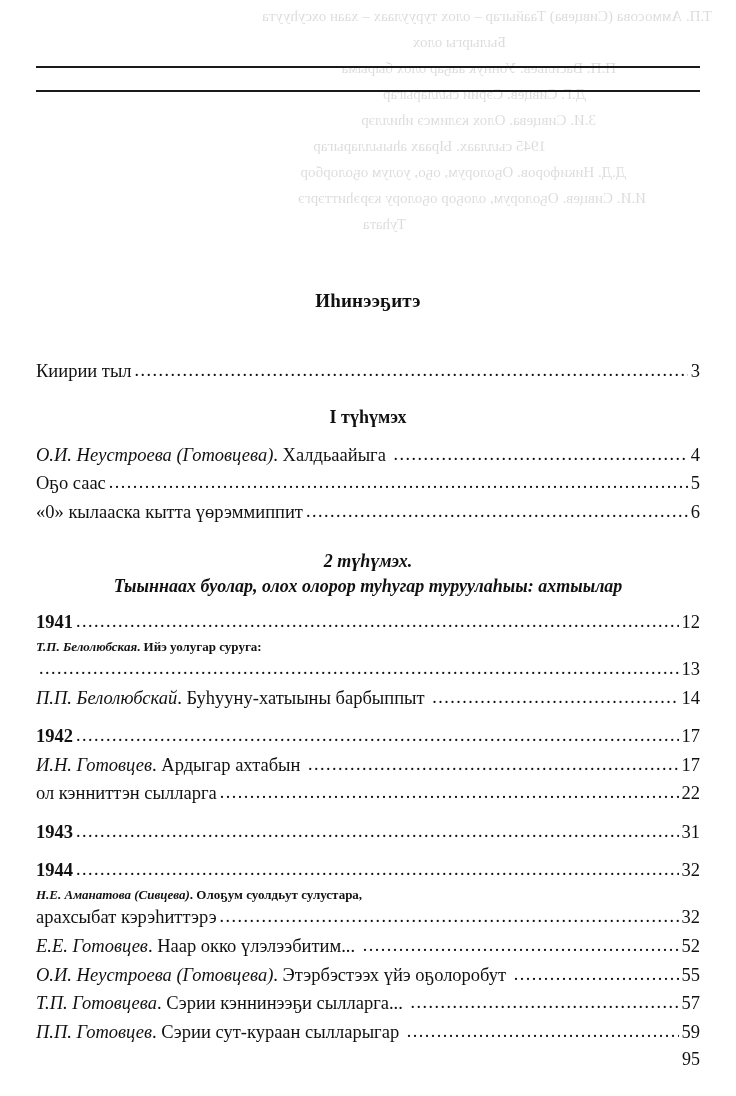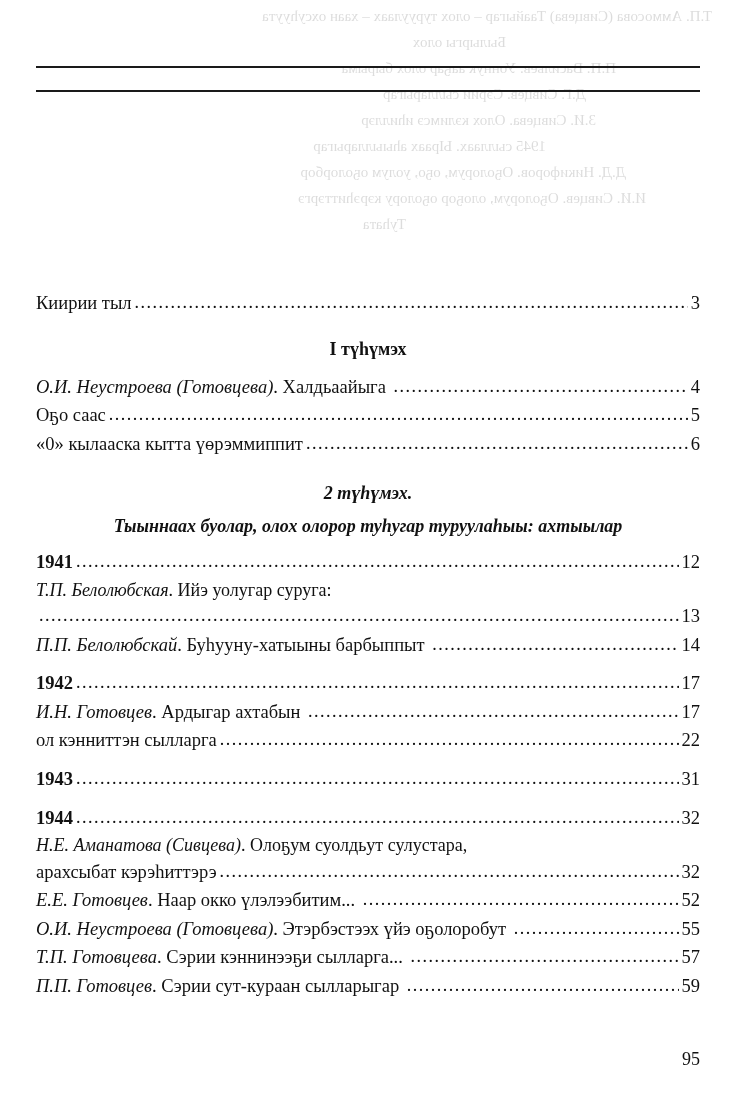--- a/index.html
+++ b/index.html
@@ -152,6 +152,7 @@
 
   <div class="content">
 
+    <h1 class="doc-title">Иһинээҕитэ</h1>
 
     <div class="entry">
       <span class="etext">Киирии тыл</span>

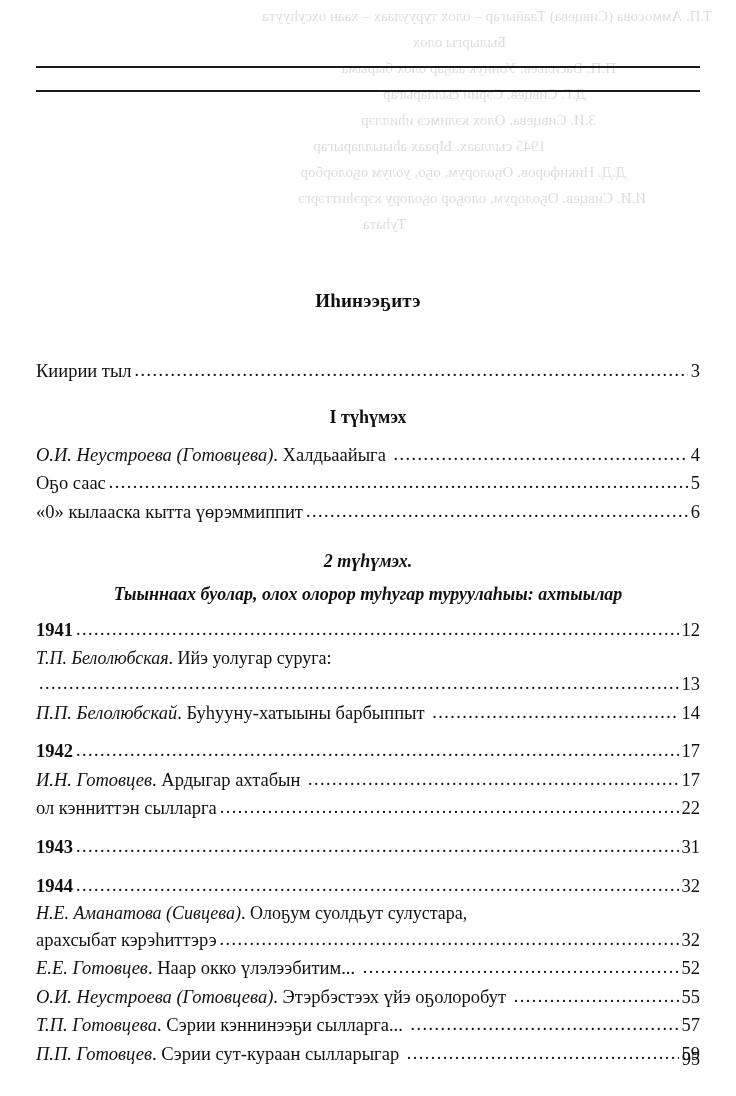--- a/index.html
+++ b/index.html
@@ -79,7 +79,7 @@
     display: block;
     font-size: 18px;
     font-weight: bold;
-    margin-top: 12px;
+    margin-top: 4px;
   }
 
   .entry {

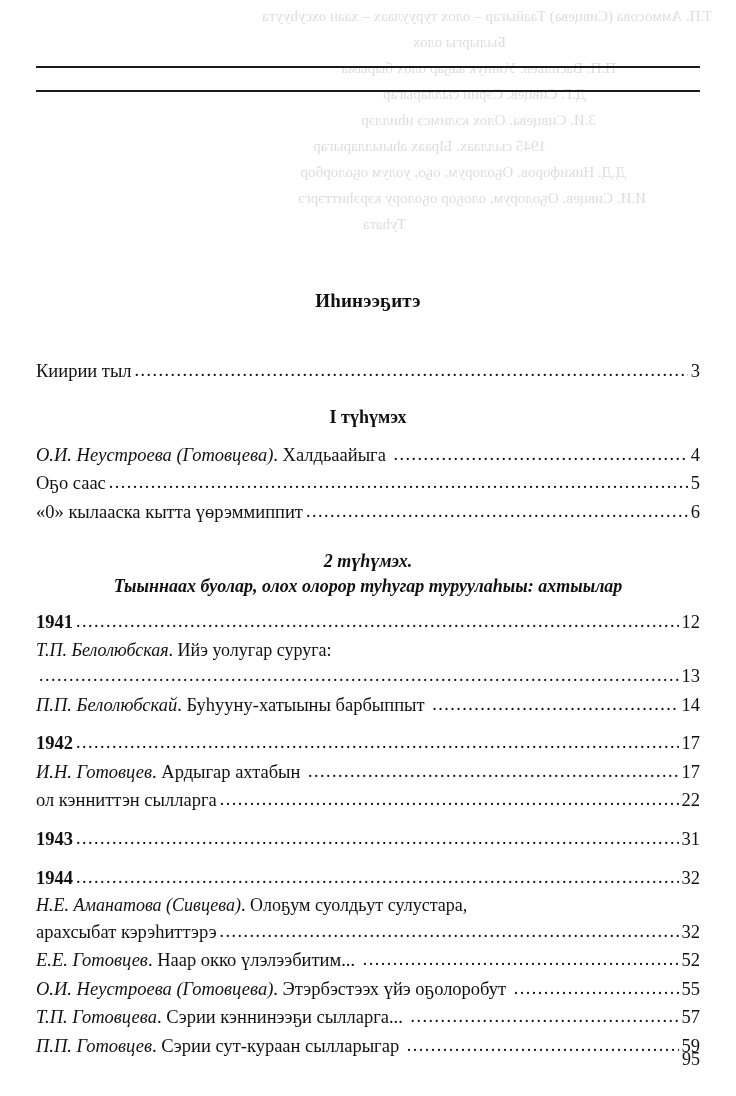--- a/index.html
+++ b/index.html
@@ -109,9 +109,10 @@
   }
 
   .wrapline {
-    font-size: 18px;
+    font-size: 13px;
     line-height: 1.42;
     margin: 0;
+    font-weight: bold;
   }
 
   .it { font-style: italic; }

